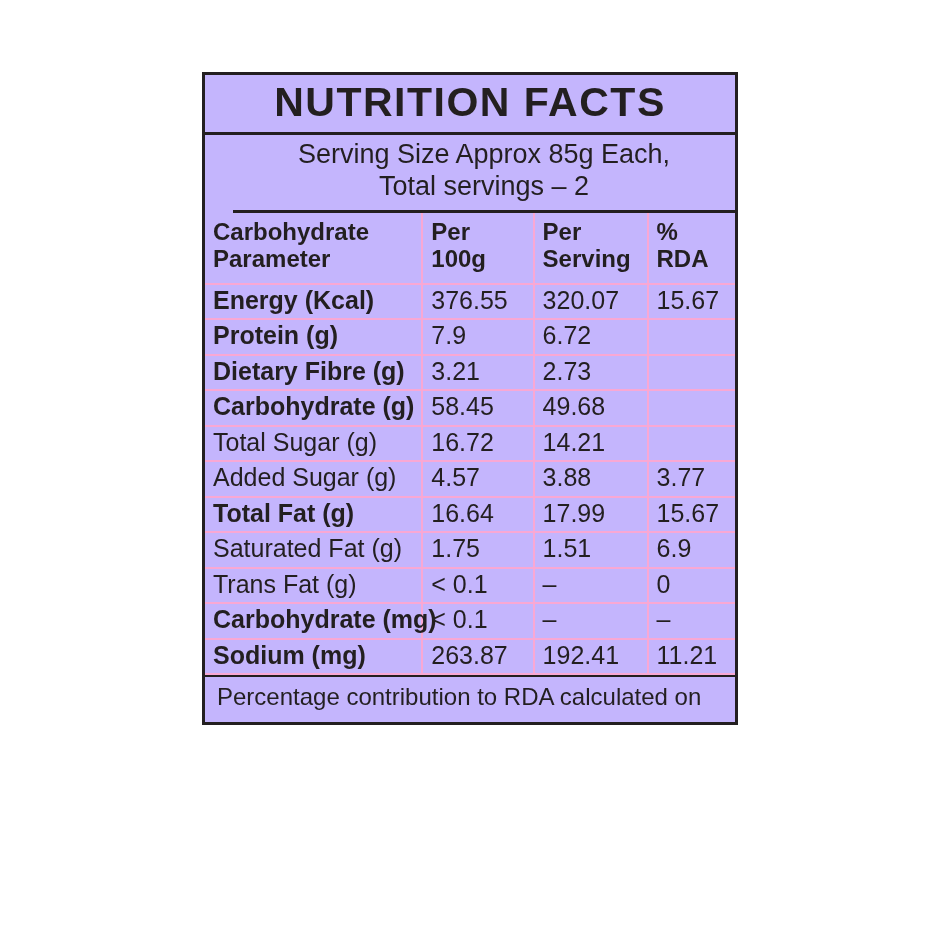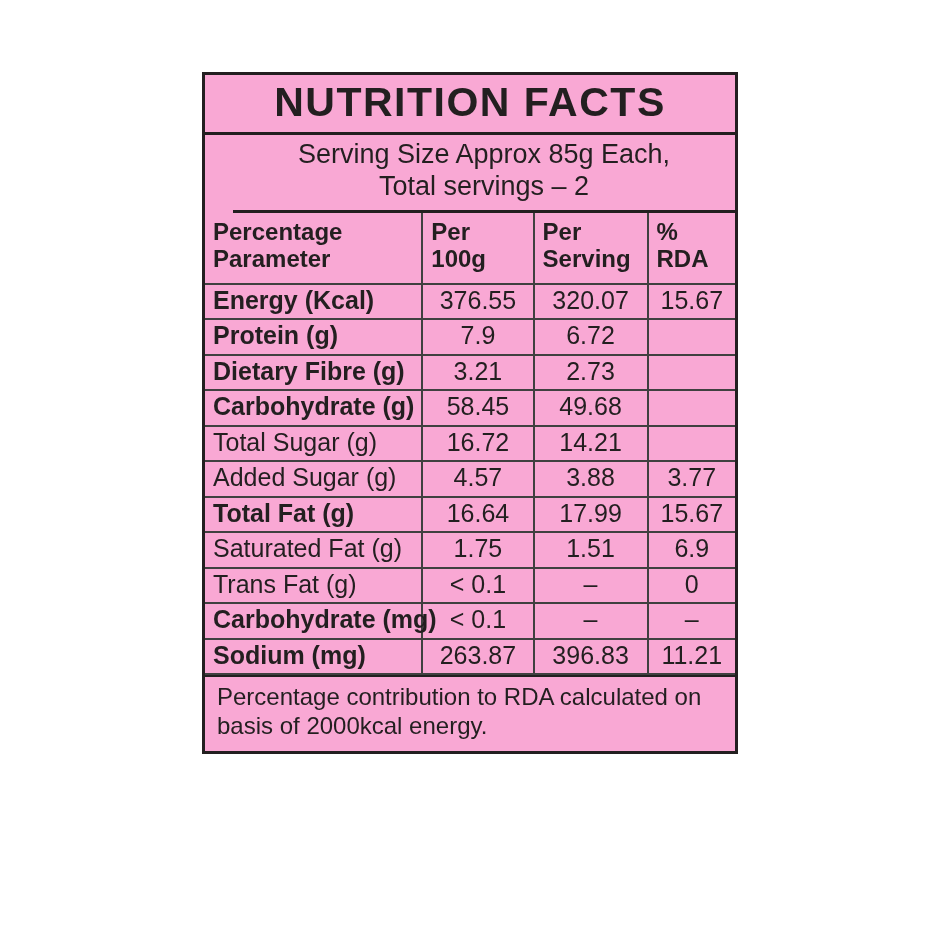--- a/index.html
+++ b/index.html
@@ -28,7 +28,7 @@
     margin-top: 72px;
     width: 536px;
     border: 3px solid #231f20;
-    background: #f9a8d4;
+    background: #c4b5fd;
     box-sizing: border-box;
   }
 

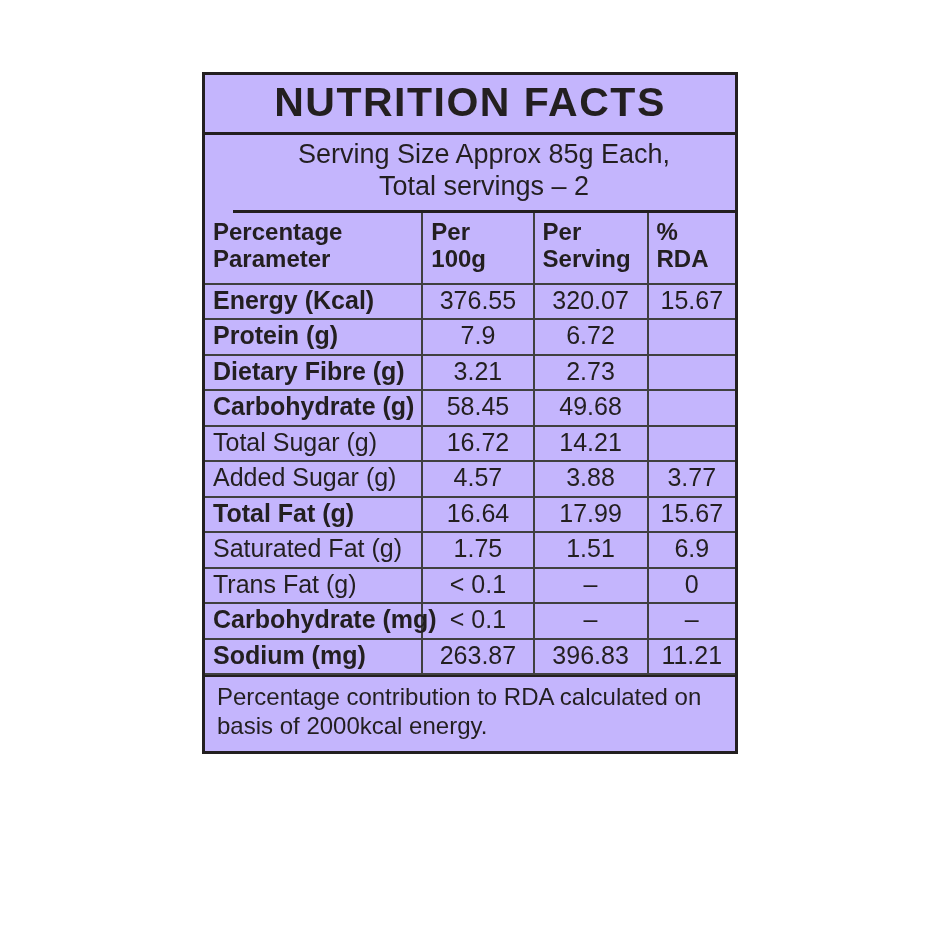--- a/index.html
+++ b/index.html
@@ -147,7 +147,7 @@
       <tbody>
         <tr class="head">
           <td class="param first">
-            <div>Percentage</div>
+            <div>Carbohydrate</div>
             <div>Parameter</div>
           </td>
           <td class="first">

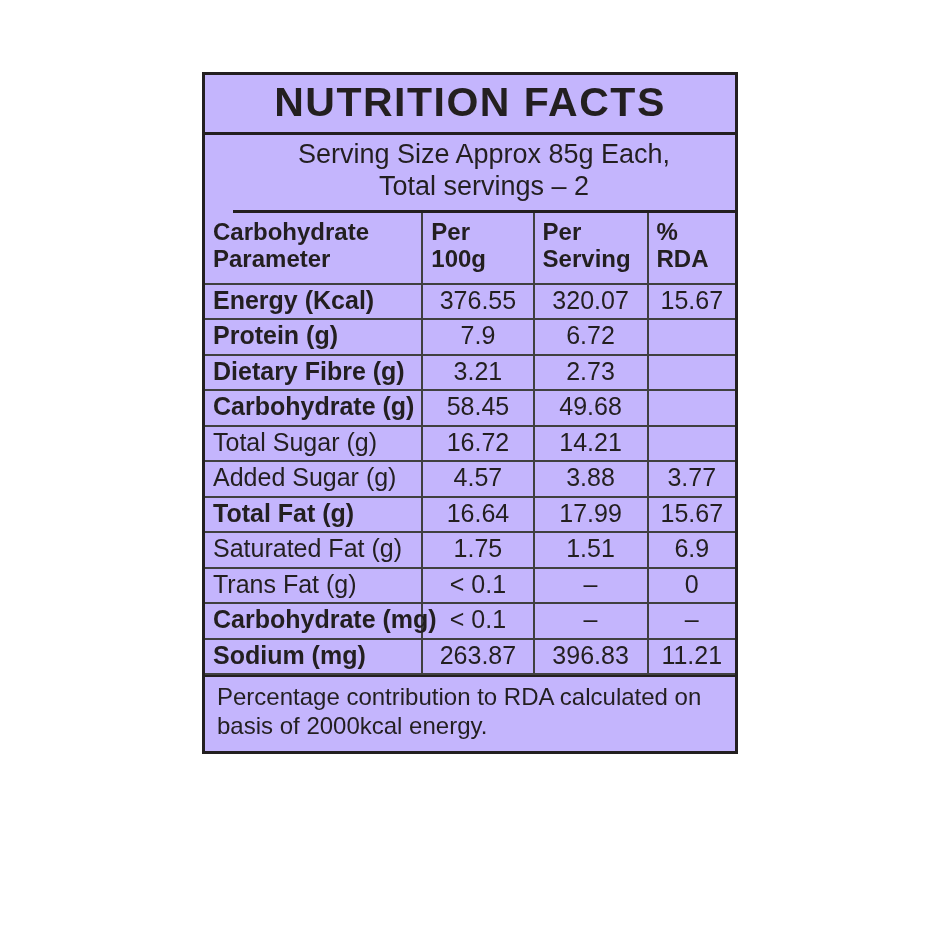--- a/index.html
+++ b/index.html
@@ -68,7 +68,7 @@
     table-layout: fixed;
   }
   table.nft td {
-    border: 2px solid #404040;
+    border: 2px solid #f9a8d4;
     padding: 2px 8px 4px 8px;
     font-size: 25px;
     color: #231f20;

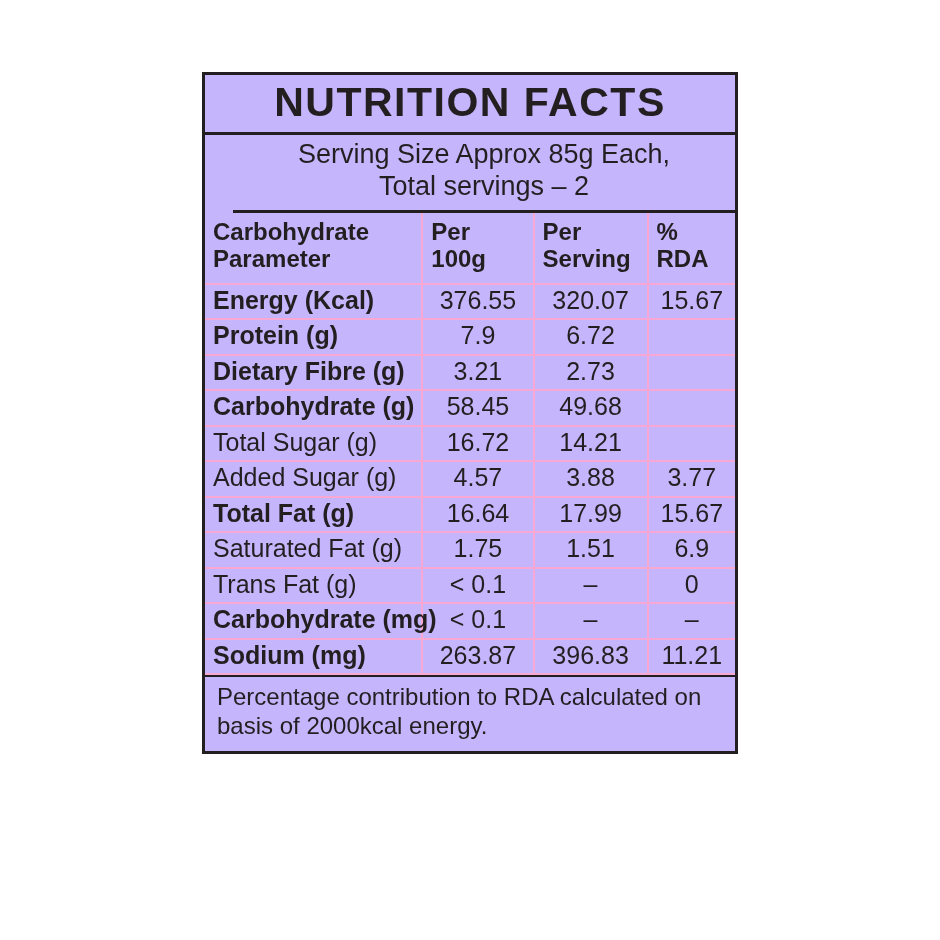--- a/index.html
+++ b/index.html
@@ -81,7 +81,6 @@
     white-space: nowrap;
   }
   table.nft td.num {
-    text-align: center;
     white-space: nowrap;
     margin-left: 32px;
   }

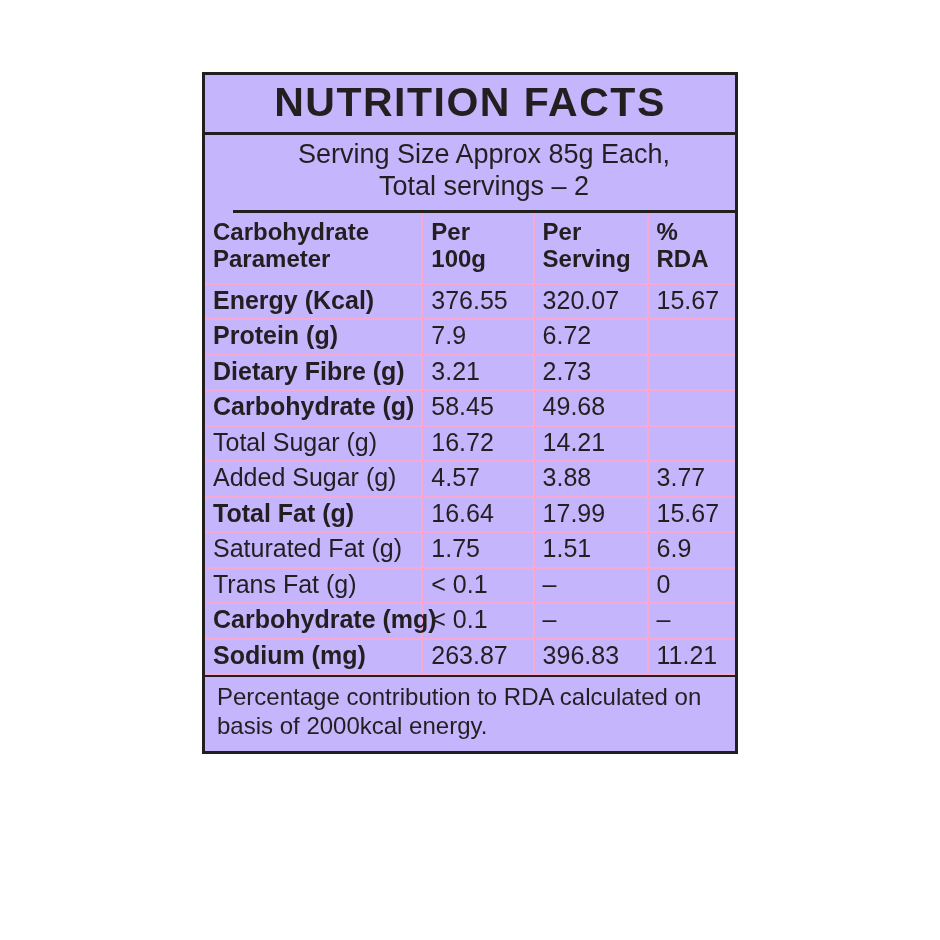--- a/index.html
+++ b/index.html
@@ -223,7 +223,7 @@
         <tr>
           <td class="param bold">Sodium (mg)</td>
           <td class="num">263.87</td>
-          <td class="num">396.83</td>
+          <td class="num">192.41</td>
           <td class="num last">11.21</td>
         </tr>
       </tbody>

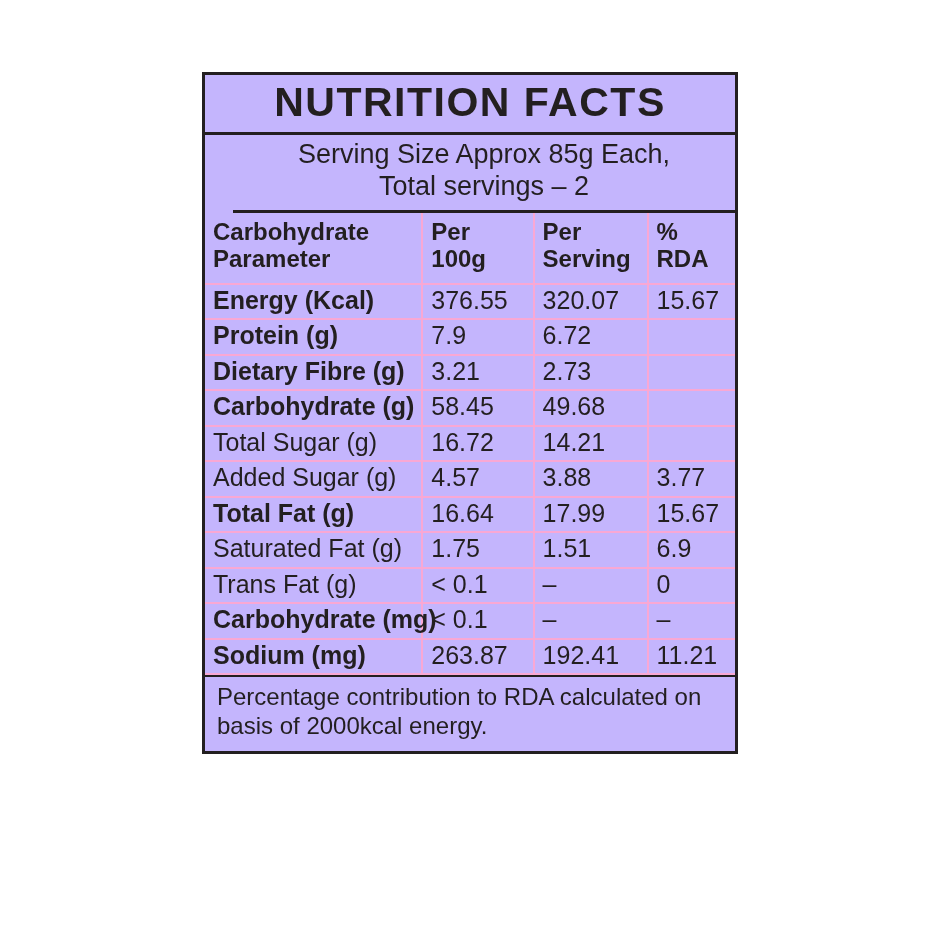--- a/index.html
+++ b/index.html
@@ -231,7 +231,6 @@
 
     <div class="footnote">
       <div>Percentage contribution to RDA calculated on</div>
-      <div>basis of 2000kcal energy.</div>
     </div>
 
   </div>

